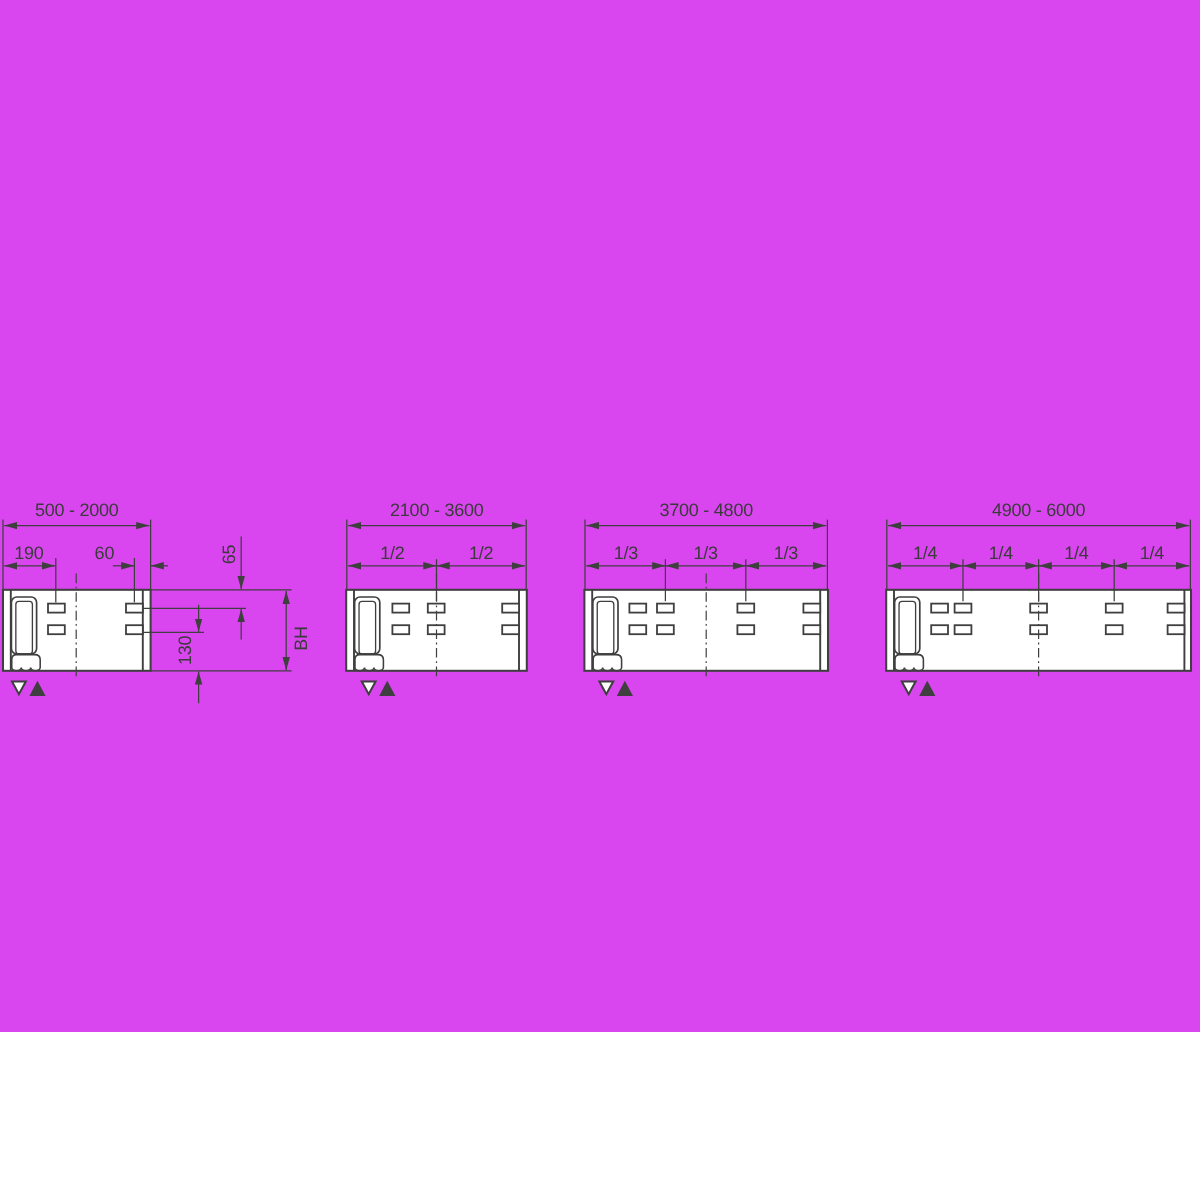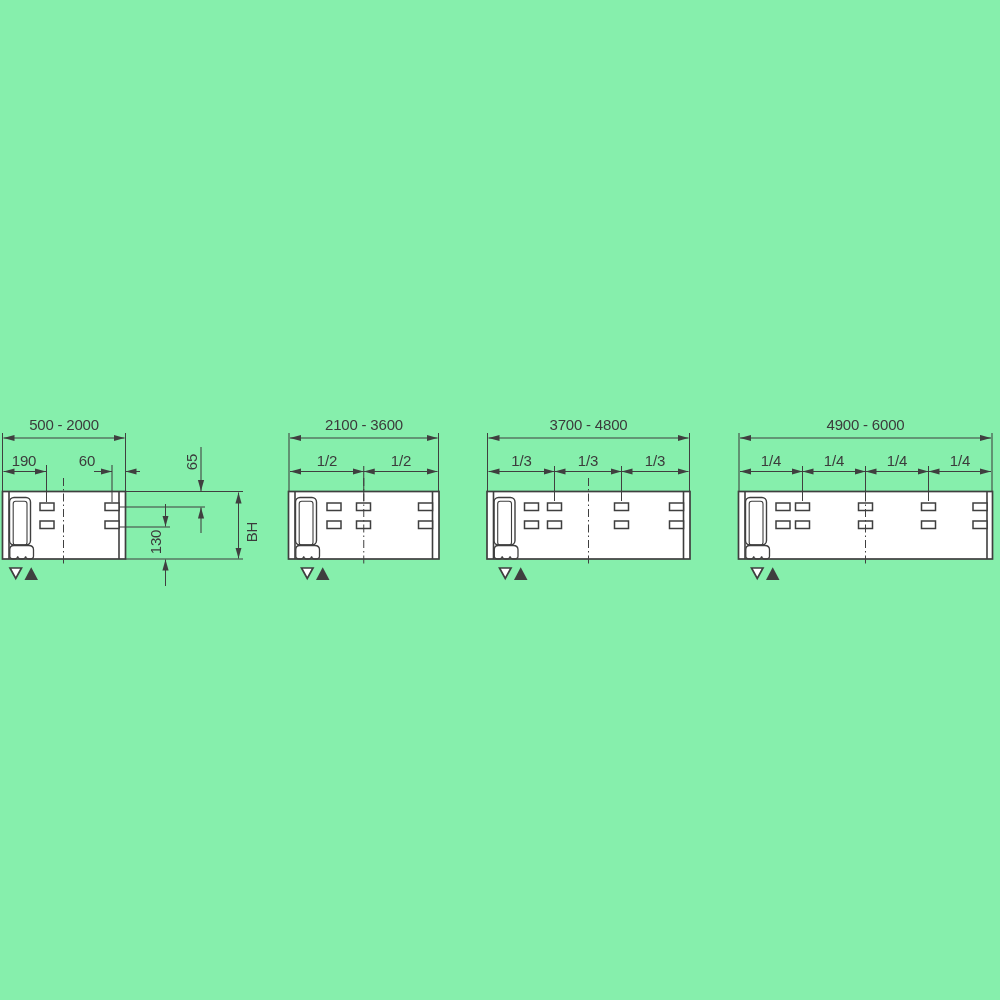--- a/index.html
+++ b/index.html
@@ -3,7 +3,7 @@
 <meta charset="utf-8">
 <style>
   html,body{margin:0;padding:0;background:#ffffff;}
-  .canvas{position:relative;width:1000px;height:1000px;background:#86efac;overflow:hidden;}
+  .canvas{position:relative;width:1000px;height:860px;background:#d946ef;overflow:hidden;}
   svg{position:absolute;left:0;top:0;}
   .ln{stroke:#3f3f3f;stroke-width:1.6;fill:none;}
   .body{fill:#ffffff;stroke:#3f3f3f;stroke-width:1.7;}

